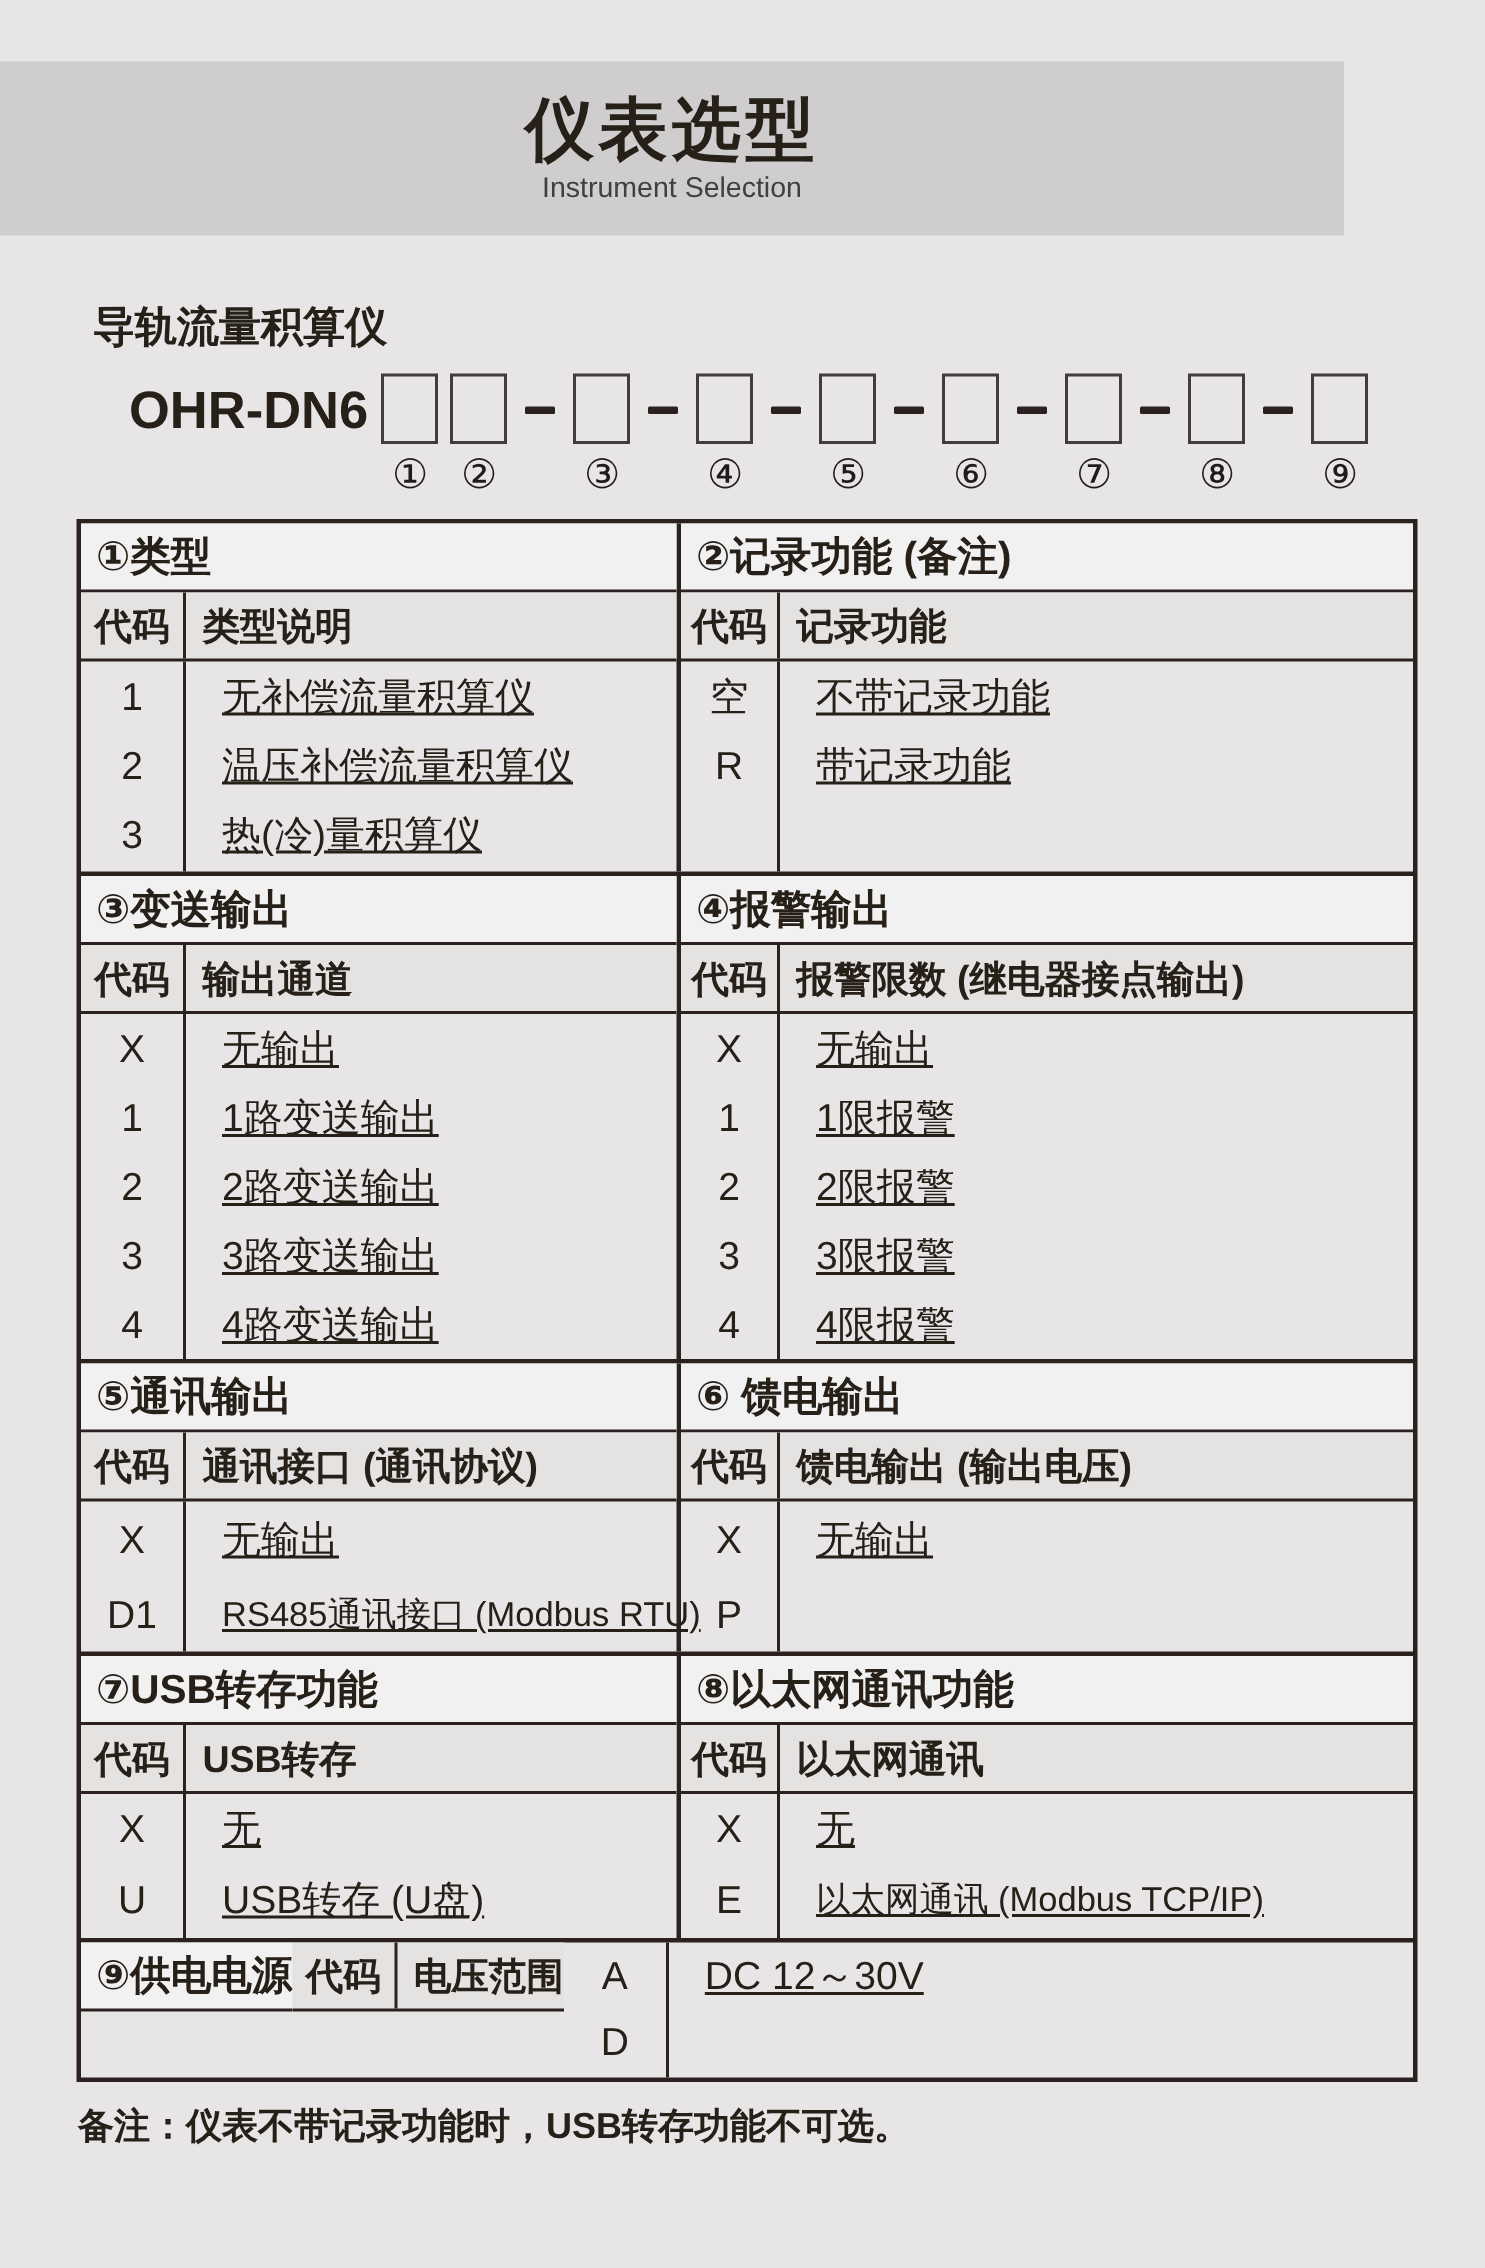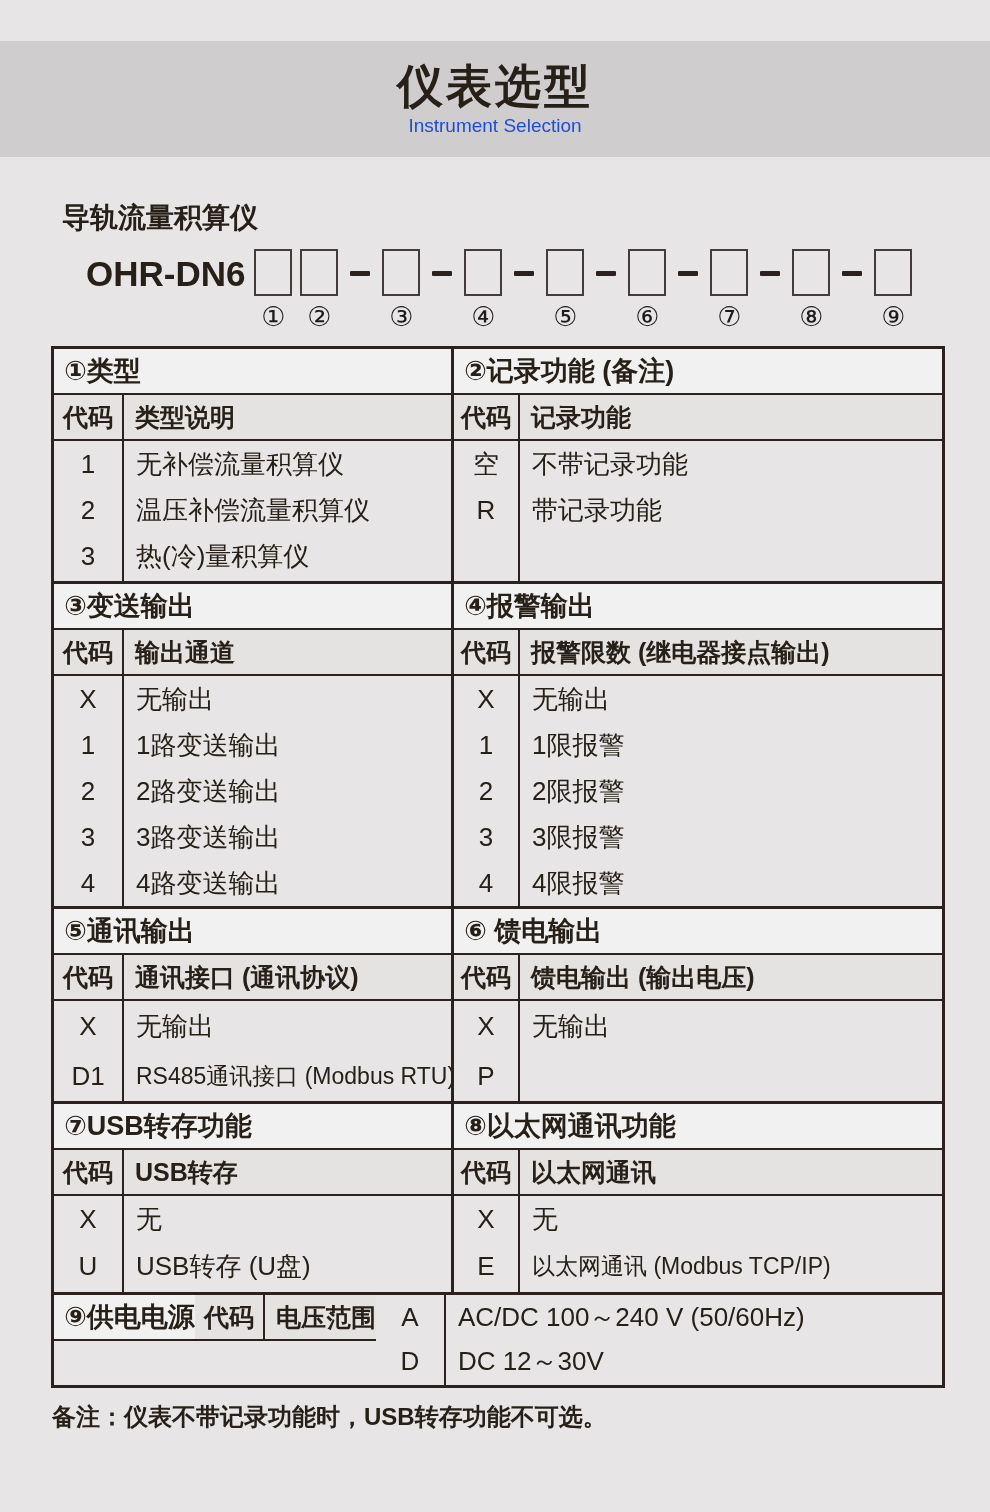--- a/index.html
+++ b/index.html
@@ -22,7 +22,7 @@
   
   .header-band{
     margin-top:41px;
-    width:990px;height:116px;
+    width:896px;height:116px;
     background:var(--band-bg);
     display:flex;flex-direction:column;align-items:center;justify-content:center;
   }

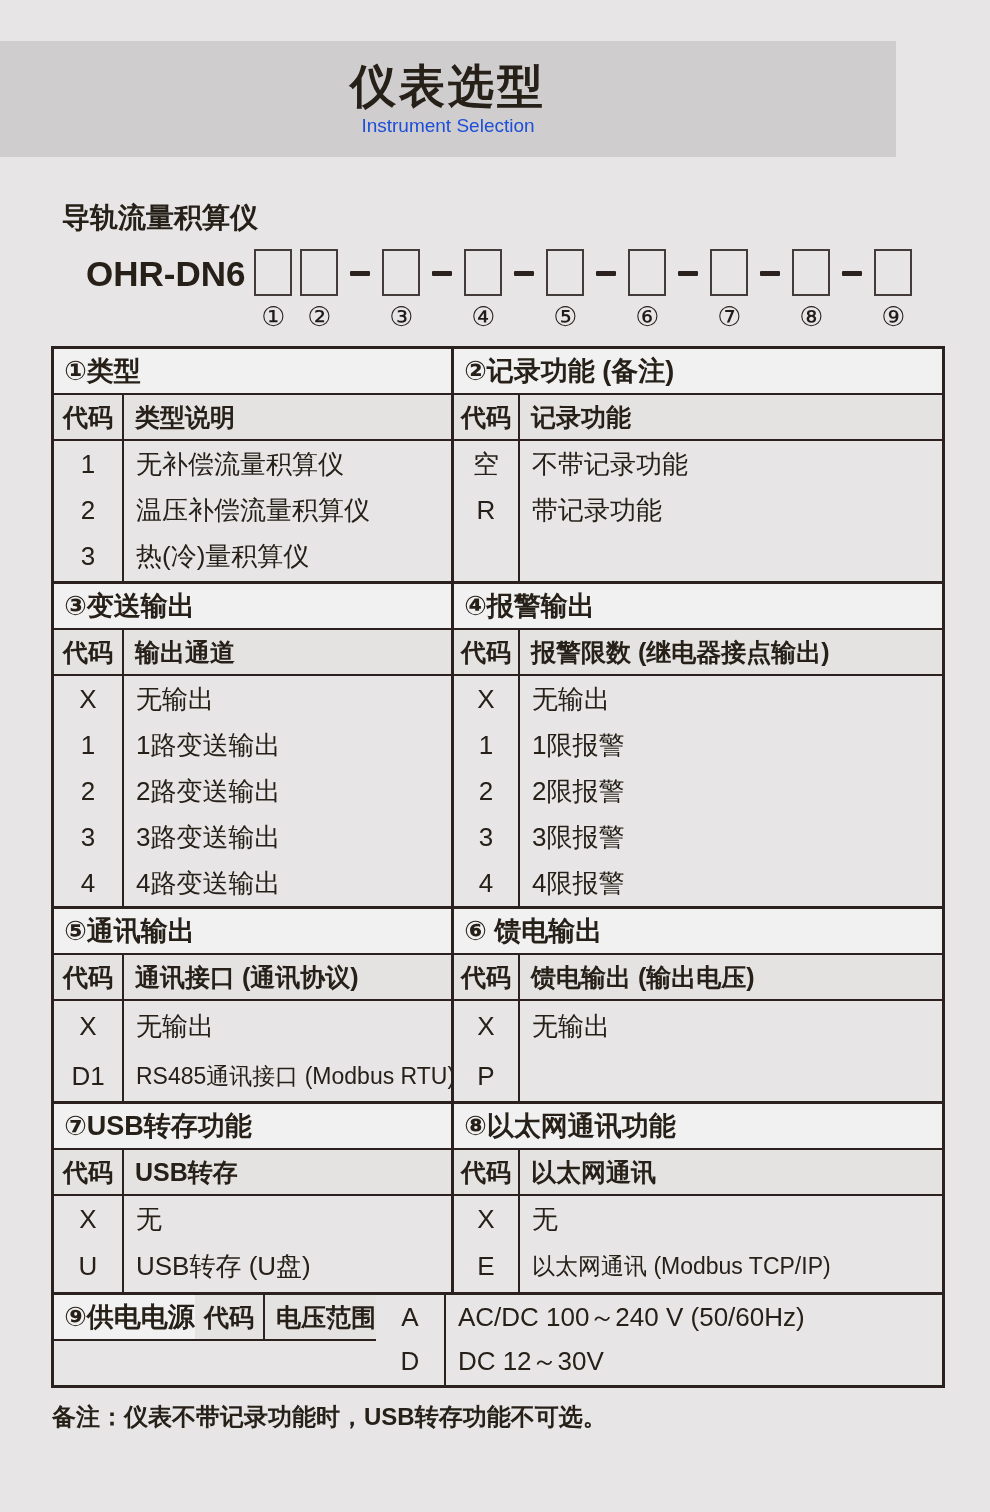--- a/index.html
+++ b/index.html
@@ -27,7 +27,7 @@
     display:flex;flex-direction:column;align-items:center;justify-content:center;
   }
   .header-title{font-size:46px;font-weight:bold;letter-spacing:3px;line-height:1.1;}
-  .header-sub{font-size:19px;font-weight:400;margin-top:3px;color:#1d4ed8;}
+  .header-sub{font-size:19px;font-weight:400;margin-top:3px;color:#404040;}
   
   .product-name{margin:42px 0 12px 62px;font-size:28px;font-weight:600;}
   .model-line{display:flex;align-items:flex-start;margin:8px 0 0 55px;}

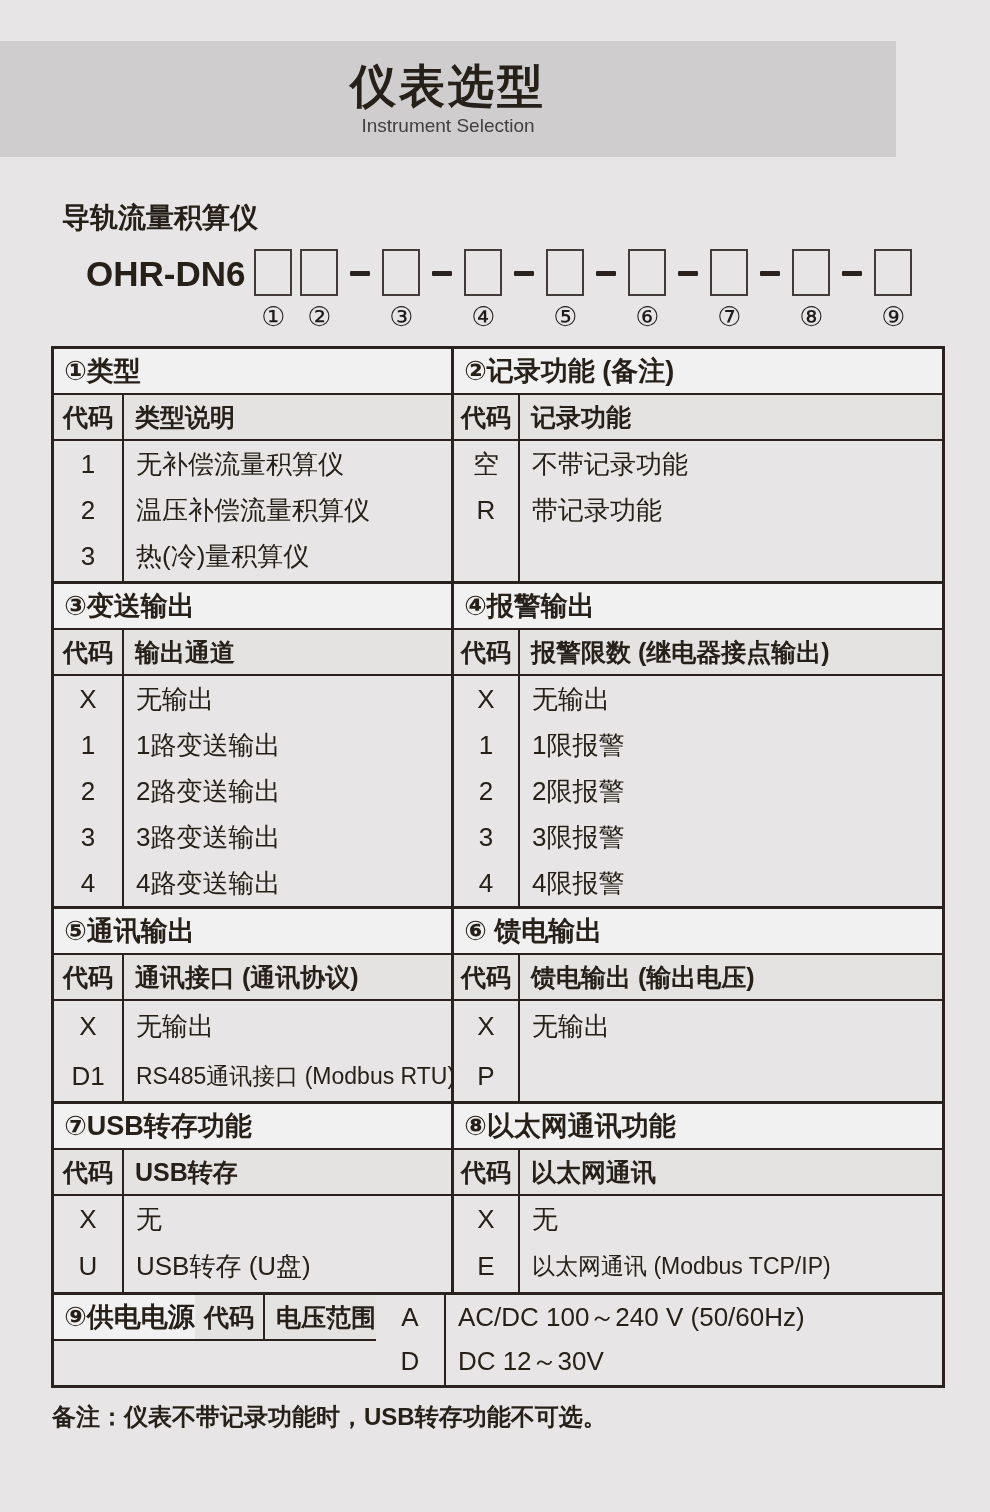--- a/index.html
+++ b/index.html
@@ -71,7 +71,7 @@
   .right .codes{width:66px;}
   .descs{flex:1;display:flex;flex-direction:column;}
   .code-cell{display:flex;align-items:center;justify-content:center;font-size:26px;font-weight:500;}
-  .desc-cell{display:flex;align-items:center;padding-left:12px;font-size:26px;font-weight:500;white-space:nowrap;}
+  .desc-cell{display:flex;align-items:center;padding-left:24px;font-size:26px;font-weight:500;white-space:nowrap;text-decoration:underline;}
   
   .band-1 .sec-body{height:140px;} .band-1 .code-cell,.band-1 .desc-cell{height:46px;}
   .band-2 .sec-body{height:230px;} .band-2 .code-cell,.band-2 .desc-cell{height:46px;}

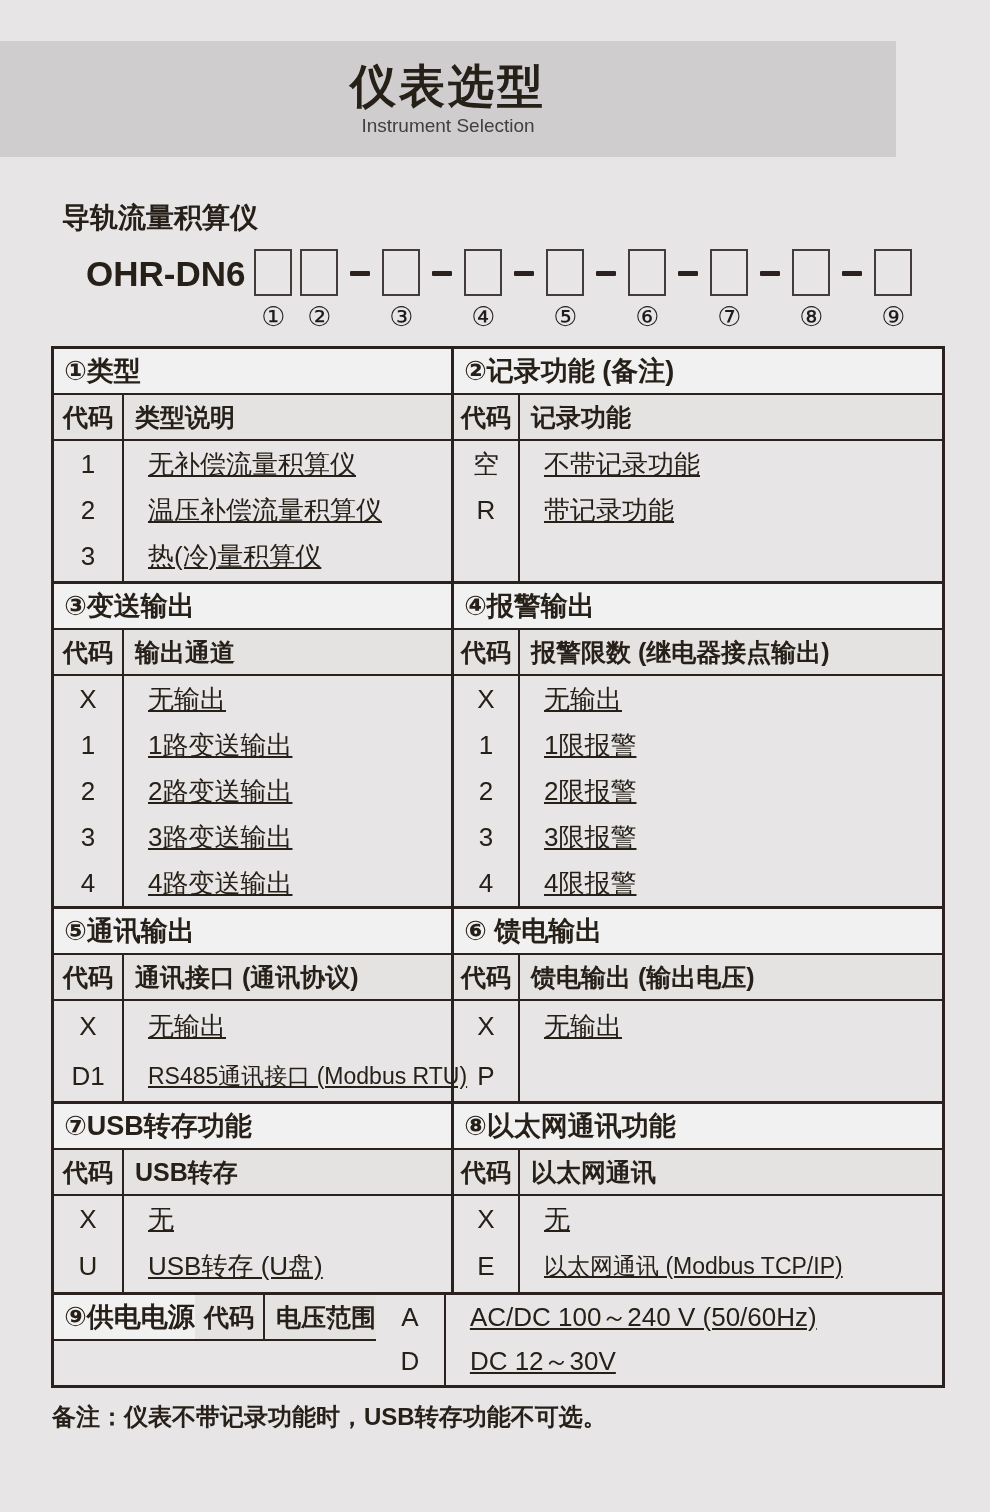--- a/index.html
+++ b/index.html
@@ -323,7 +323,6 @@
           <div class="code-cell">D</div>
         </div>
         <div class="descs">
-          <div class="desc-cell">AC/DC 100～240 V (50/60Hz)</div>
           <div class="desc-cell">DC 12～30V</div>
         </div>
       </div>

